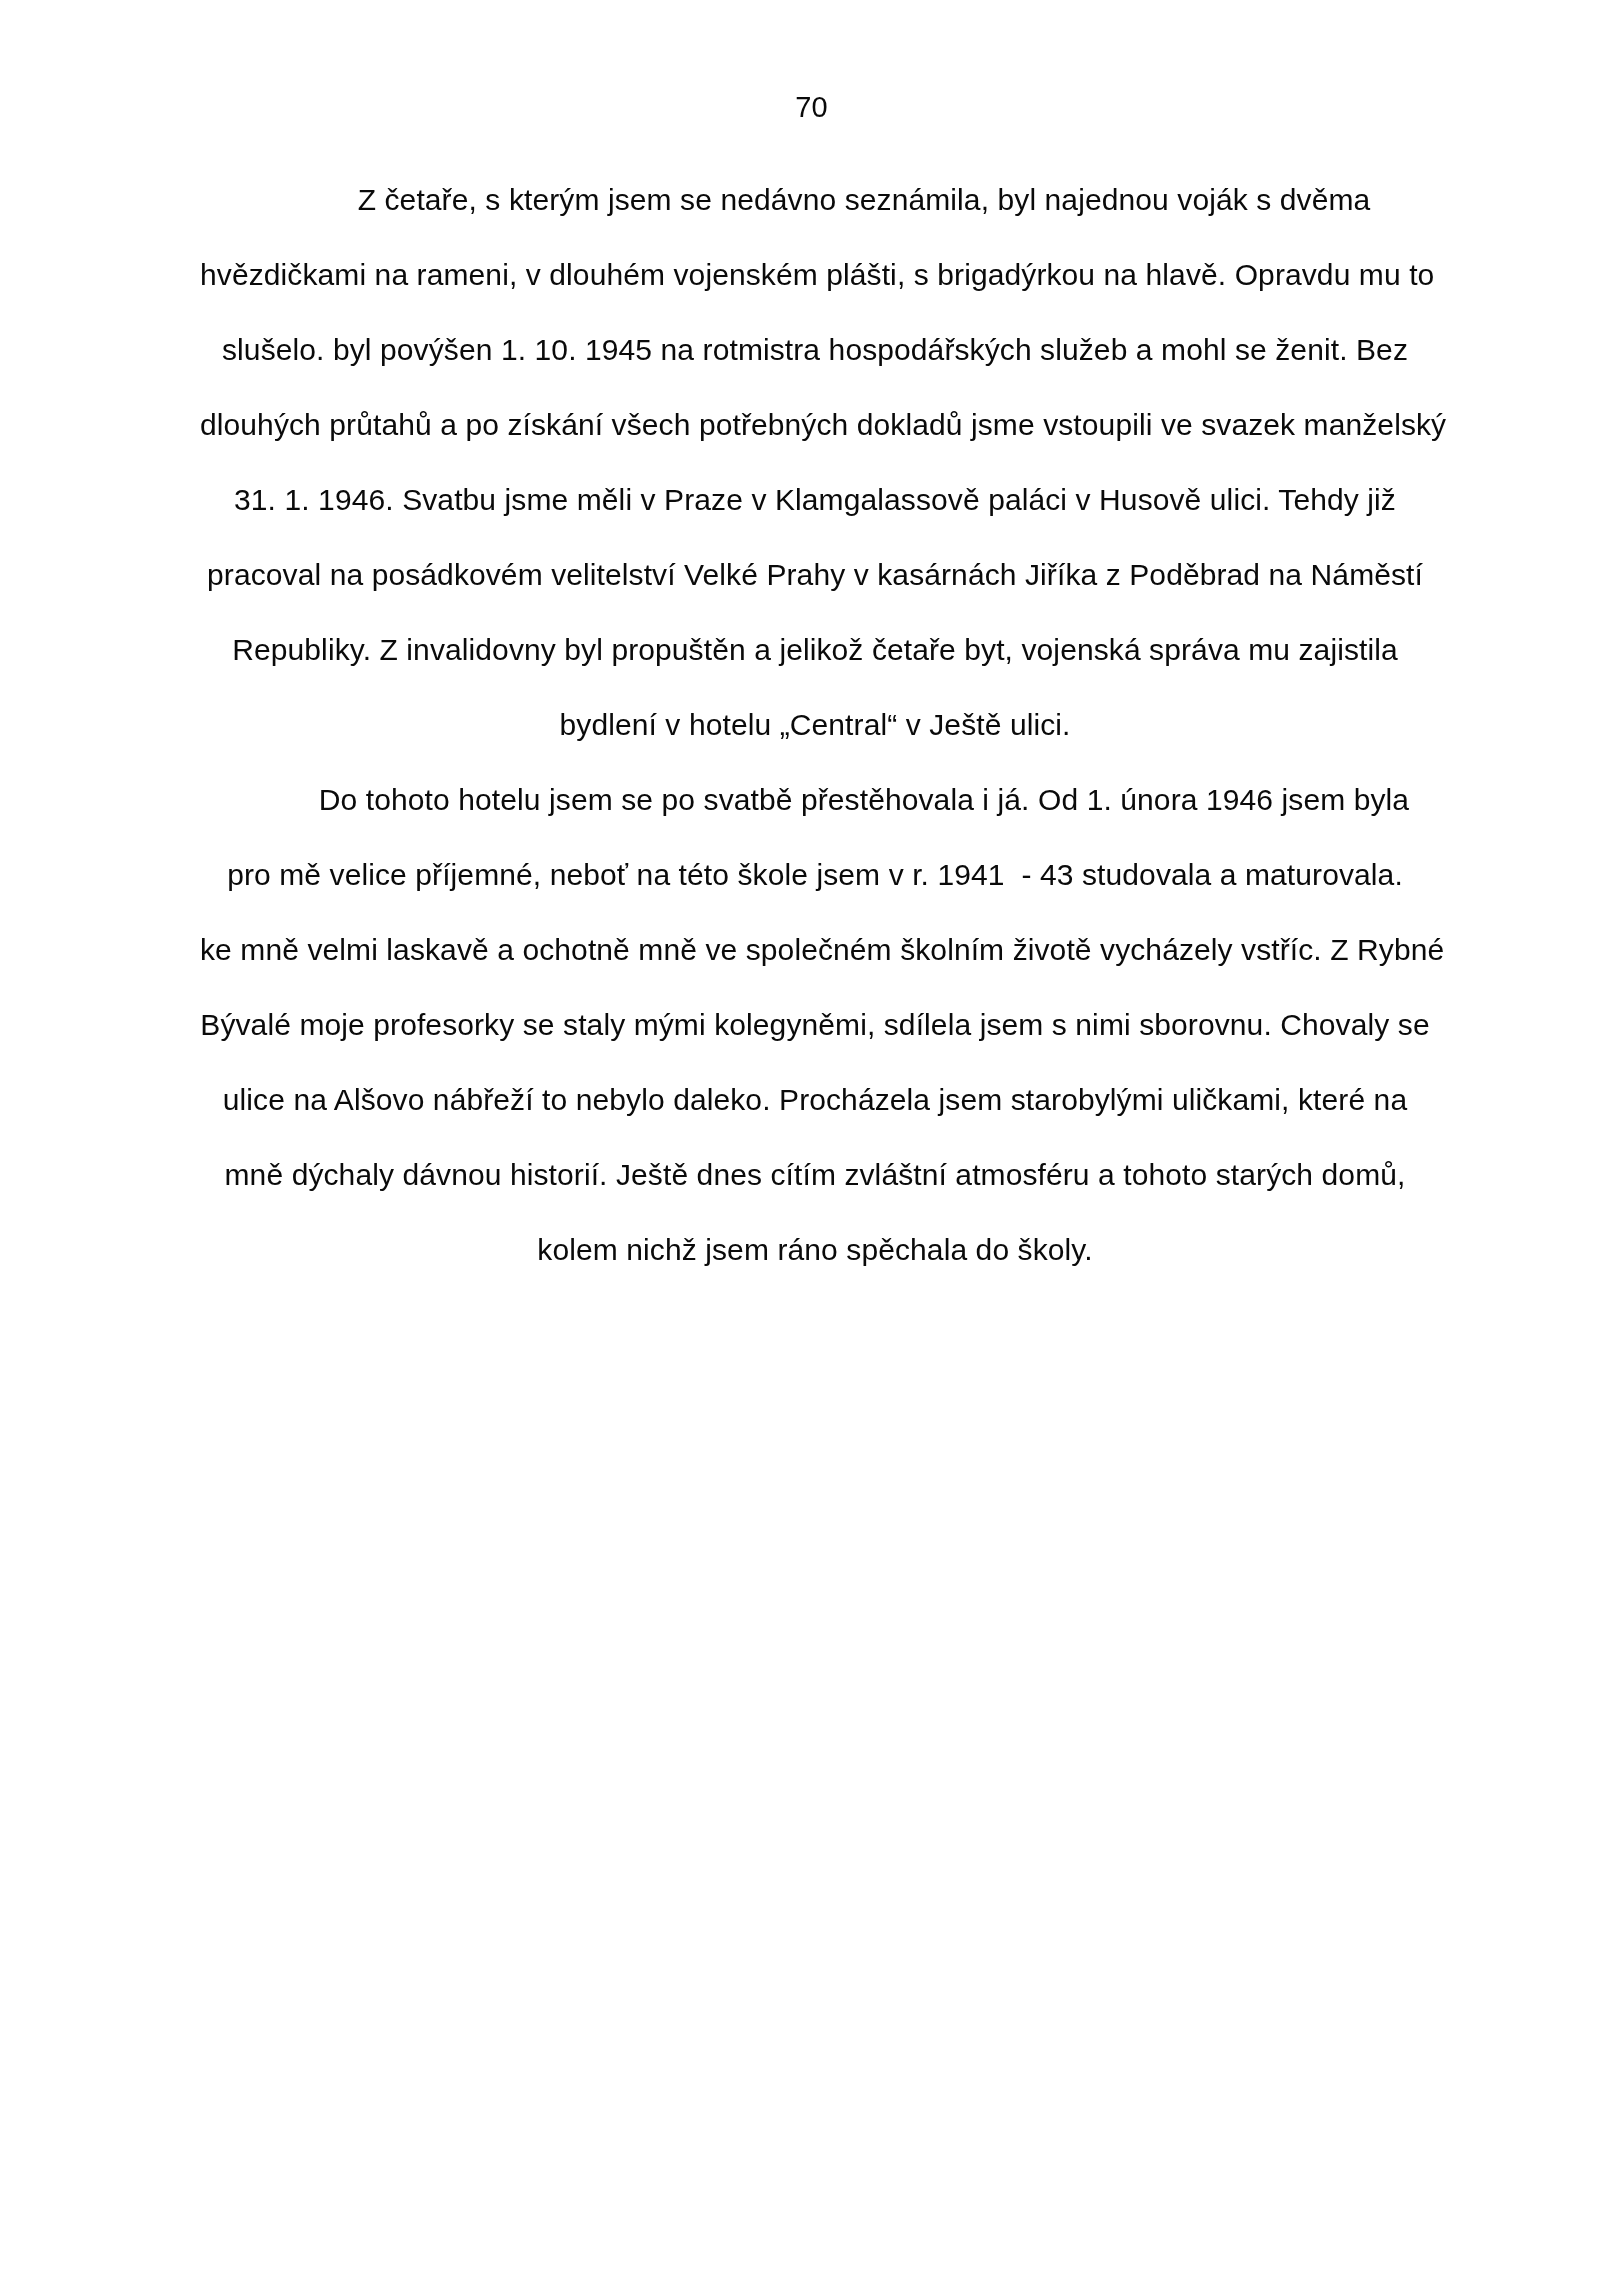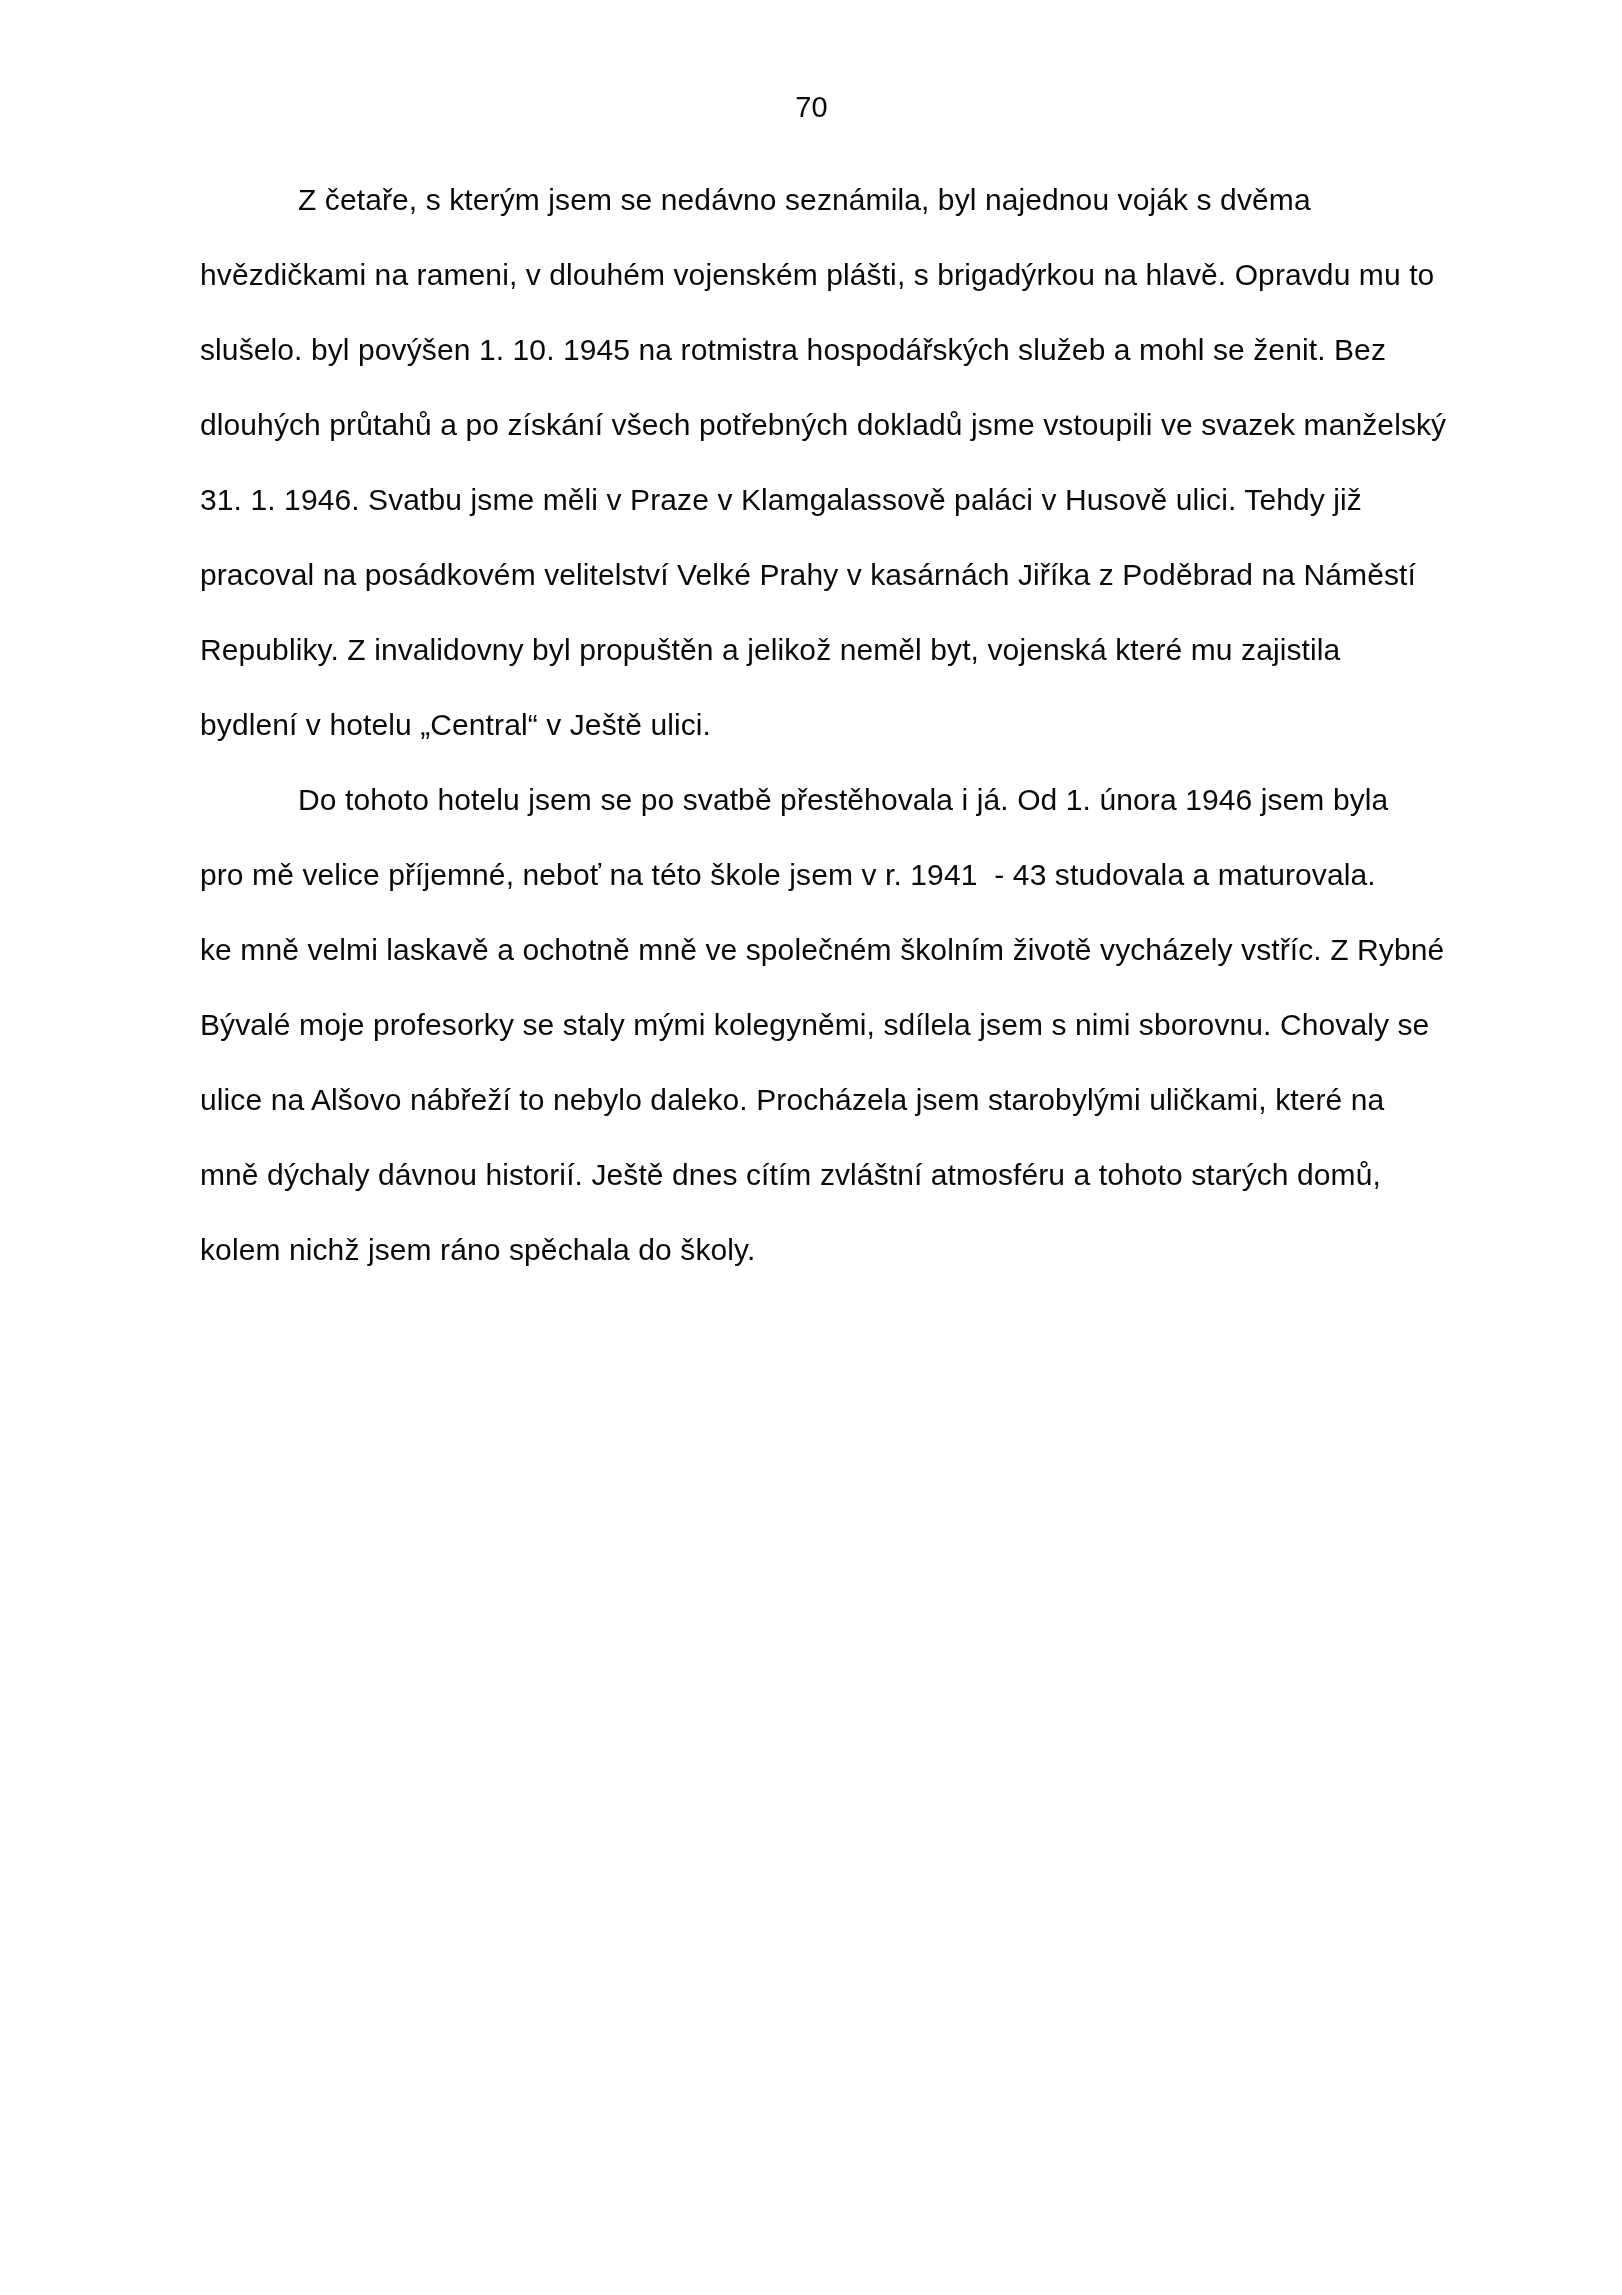--- a/index.html
+++ b/index.html
@@ -41,6 +41,7 @@
     line-height: 75px;
     white-space: pre;
     letter-spacing: 0.1px;
+    text-align: center;
   }
   .text-line.indent {
     padding-left: 98px;

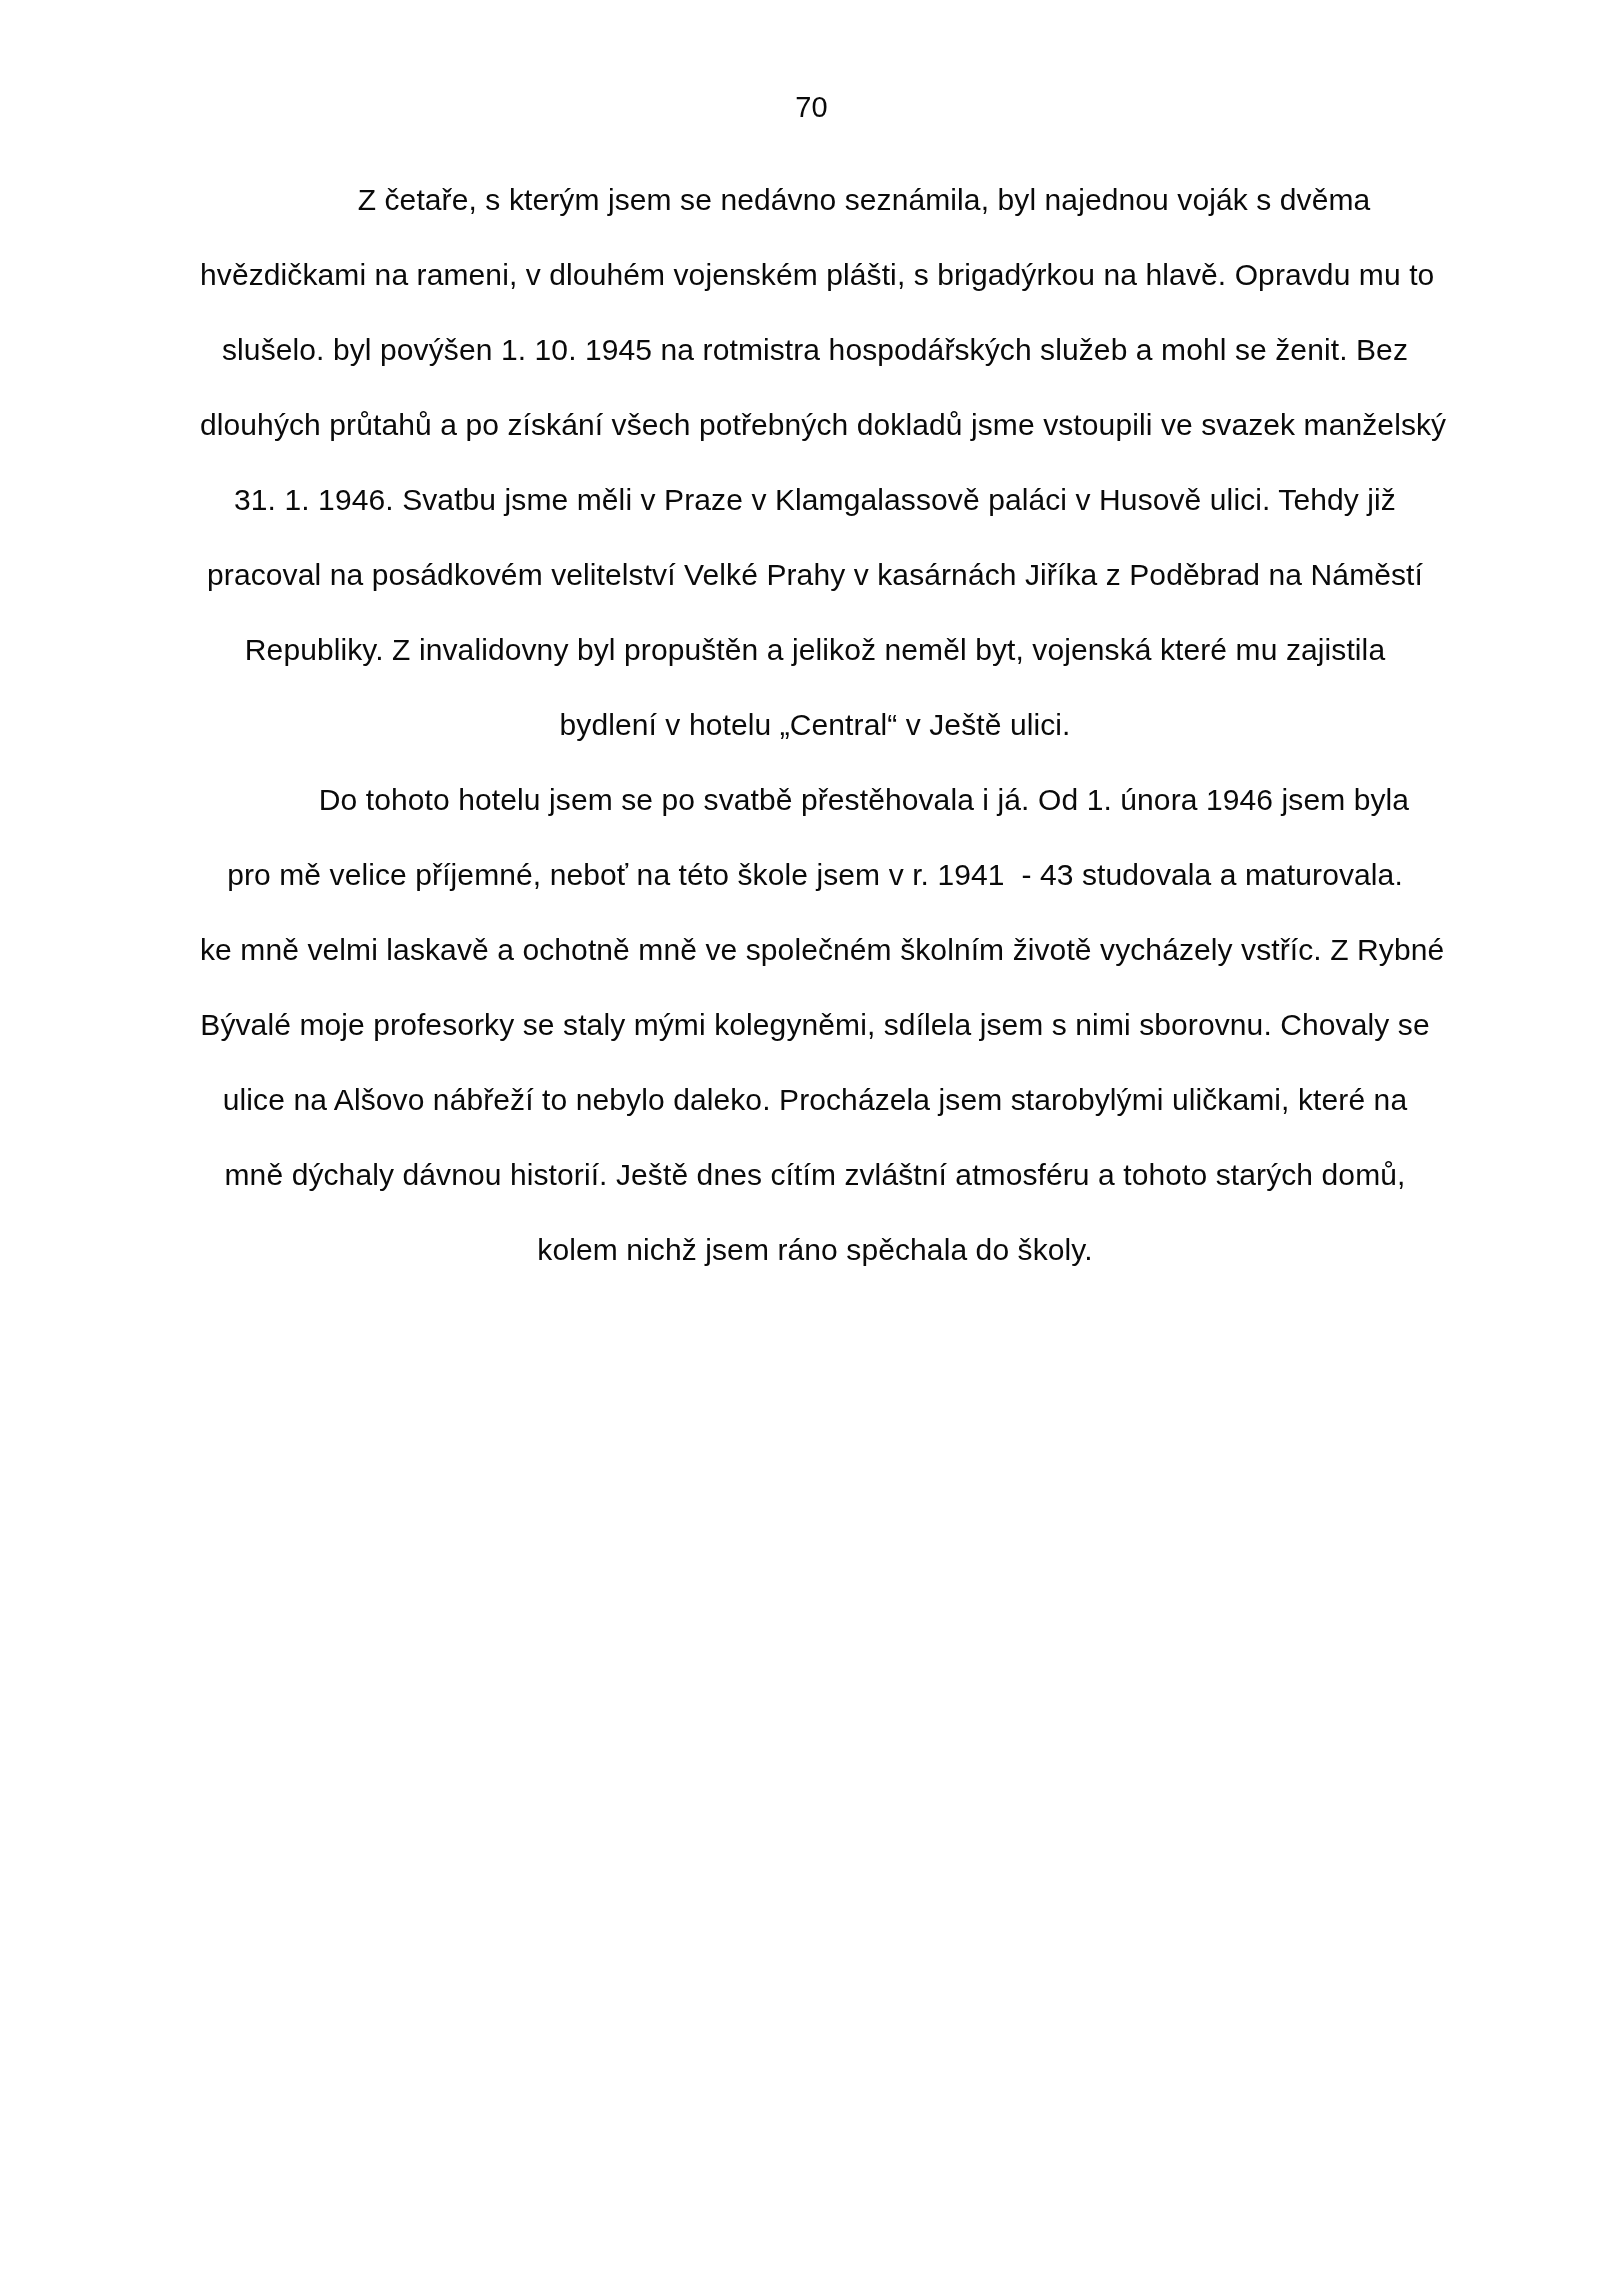--- a/index.html
+++ b/index.html
@@ -63,7 +63,7 @@
       <div class="text-line">dlouhých průtahů a po získání všech potřebných dokladů jsme vstoupili ve svazek manželský</div>
       <div class="text-line">31. 1. 1946. Svatbu jsme měli v Praze v Klamgalassově paláci v Husově ulici. Tehdy již</div>
       <div class="text-line">pracoval na posádkovém velitelství Velké Prahy v kasárnách Jiříka z Poděbrad na Náměstí</div>
-      <div class="text-line">Republiky. Z invalidovny byl propuštěn a jelikož neměl byt, vojenská které mu zajistila</div>
+      <div class="text-line">Republiky. Z invalidovny byl propuštěn a jelikož četaře byt, vojenská správa mu zajistila</div>
       <div class="text-line">bydlení v hotelu „Central“ v Ještě ulici.</div>
     </div>
 

